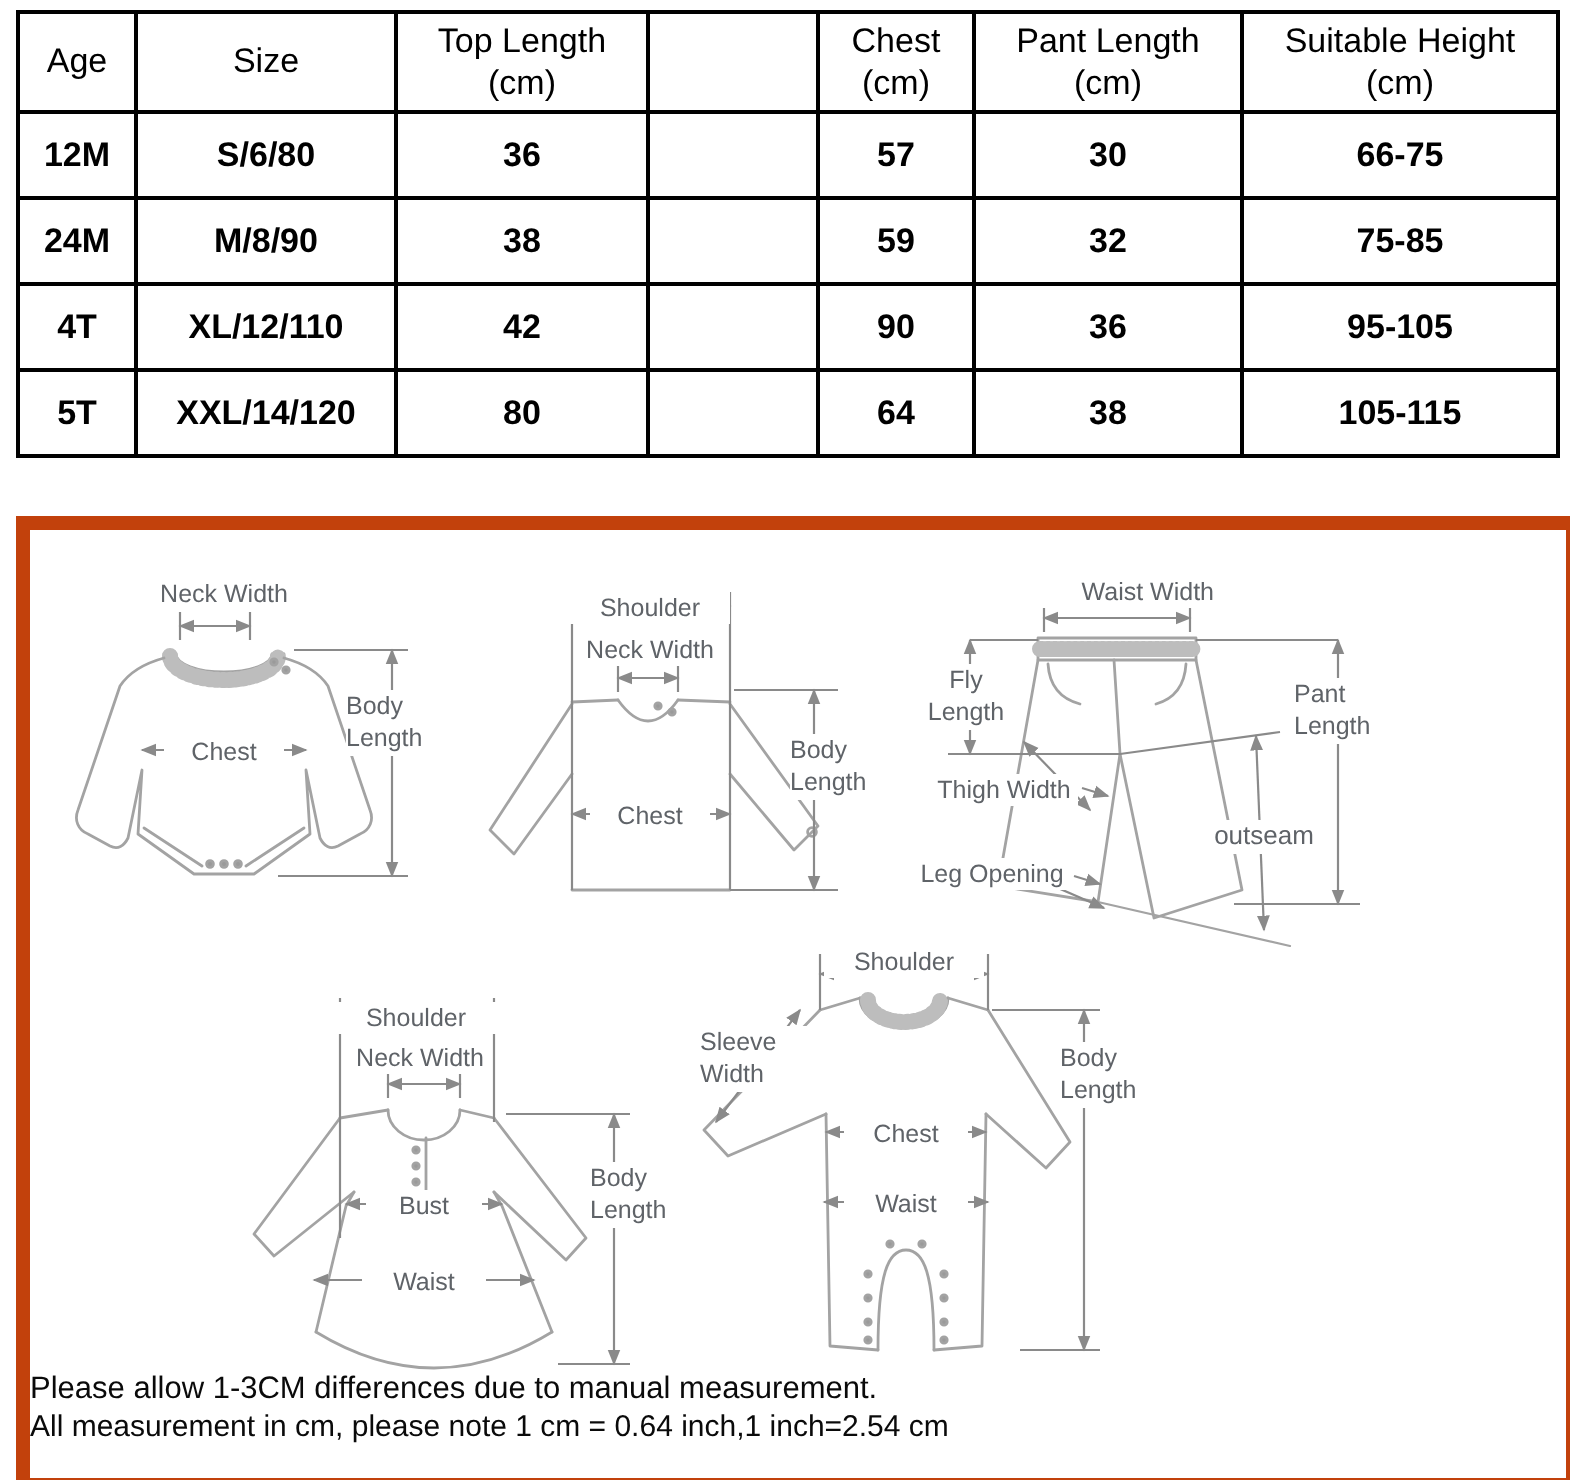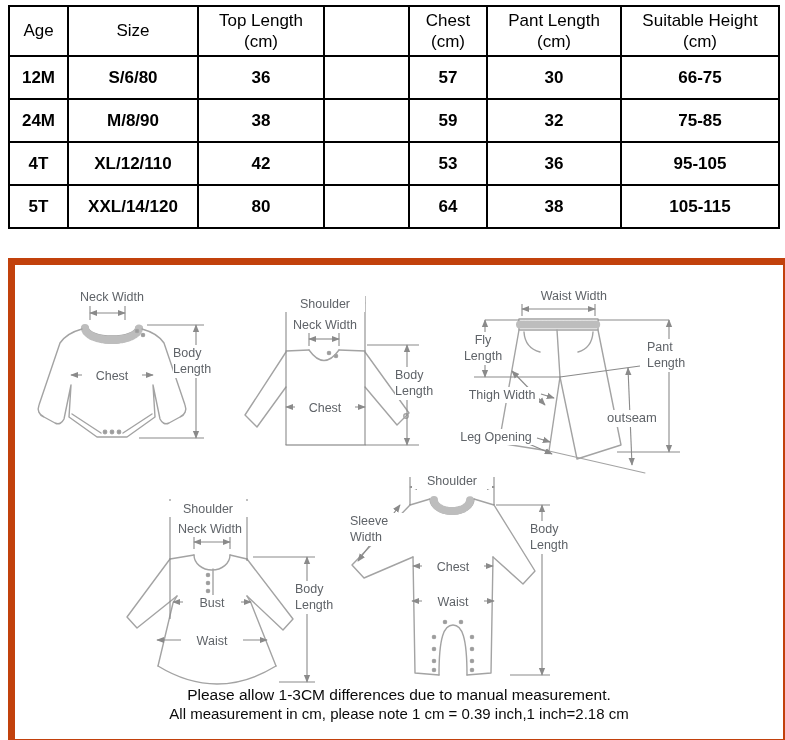--- a/index.html
+++ b/index.html
@@ -94,7 +94,7 @@
         <td>XL/12/110</td>
         <td>42</td>
         <td></td>
-        <td>53</td>
+        <td>90</td>
         <td>36</td>
         <td>95-105</td>
       </tr>

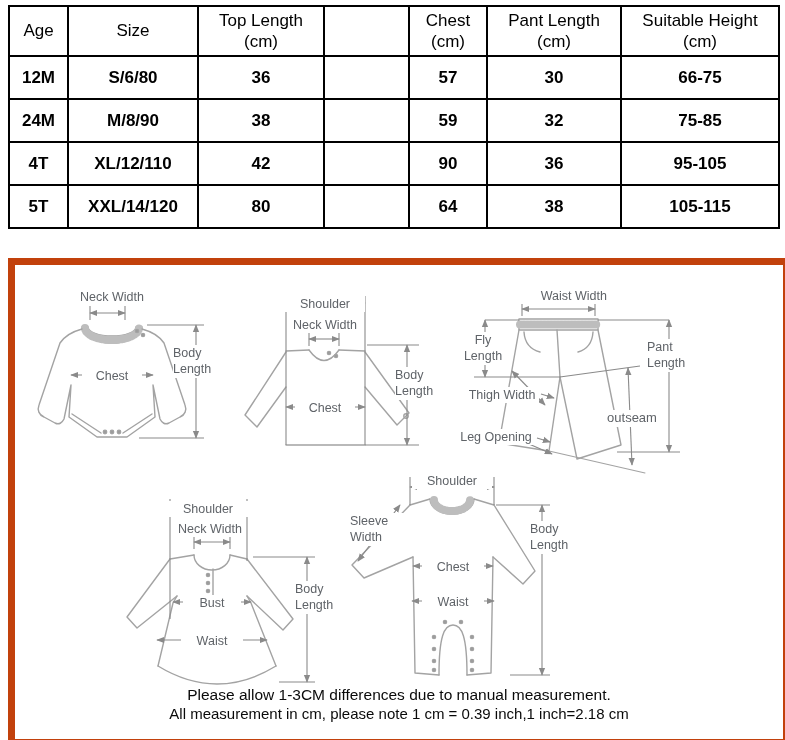--- a/index.html
+++ b/index.html
@@ -24,7 +24,7 @@
     text-align:center; background:#fff; pointer-events:none;
   }
   .dlabel.la { text-align:left; }
-  .notes { position:absolute; left:0; width:100%; text-align:center; color:#0a0a0a; }
+  .notes { position:absolute; left:0; width:100%; color:#0a0a0a; }
   .note1 { top:421px; font-size:15.5px; }
   .note2 { top:440px; font-size:15px; }
   .g { stroke:#a3a3a3; fill:none; stroke-width:1.4; stroke-linecap:round; stroke-linejoin:round; }

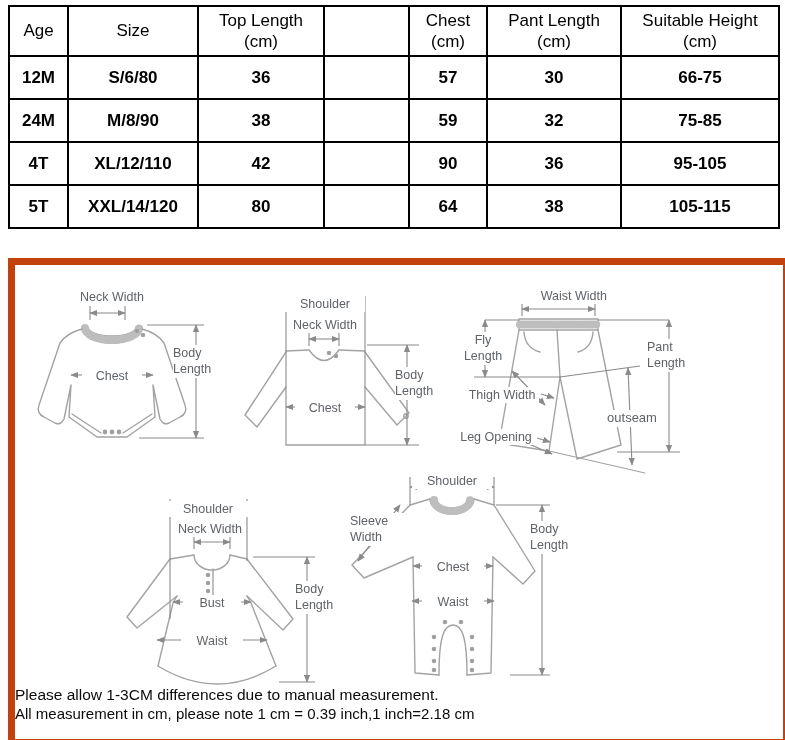--- a/index.html
+++ b/index.html
@@ -289,7 +289,7 @@
     </div>
 
     <div class="notes note1">Please allow 1-3CM differences due to manual measurement.</div>
-    <div class="notes note2">All measurement in cm, please note 1 cm = 0.39 inch,1 inch=2.18 cm</div>
+    <div class="notes note2">All measurement in cm, please note 1 cm = 0.64 inch,1 inch=2.54 cm</div>
   </div>
 </div>
 

